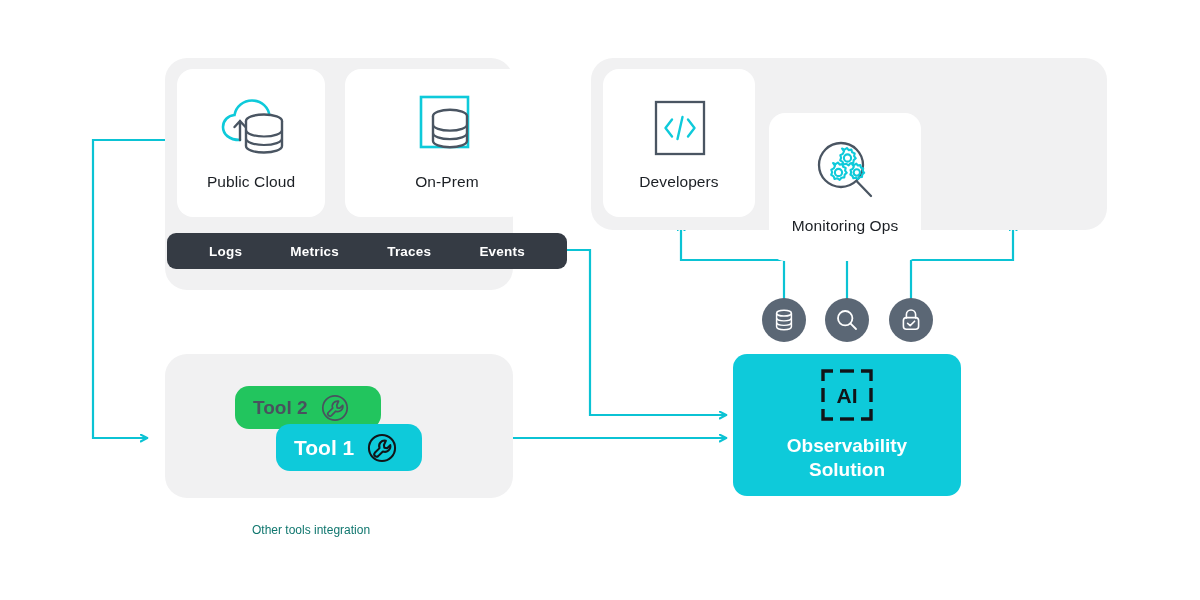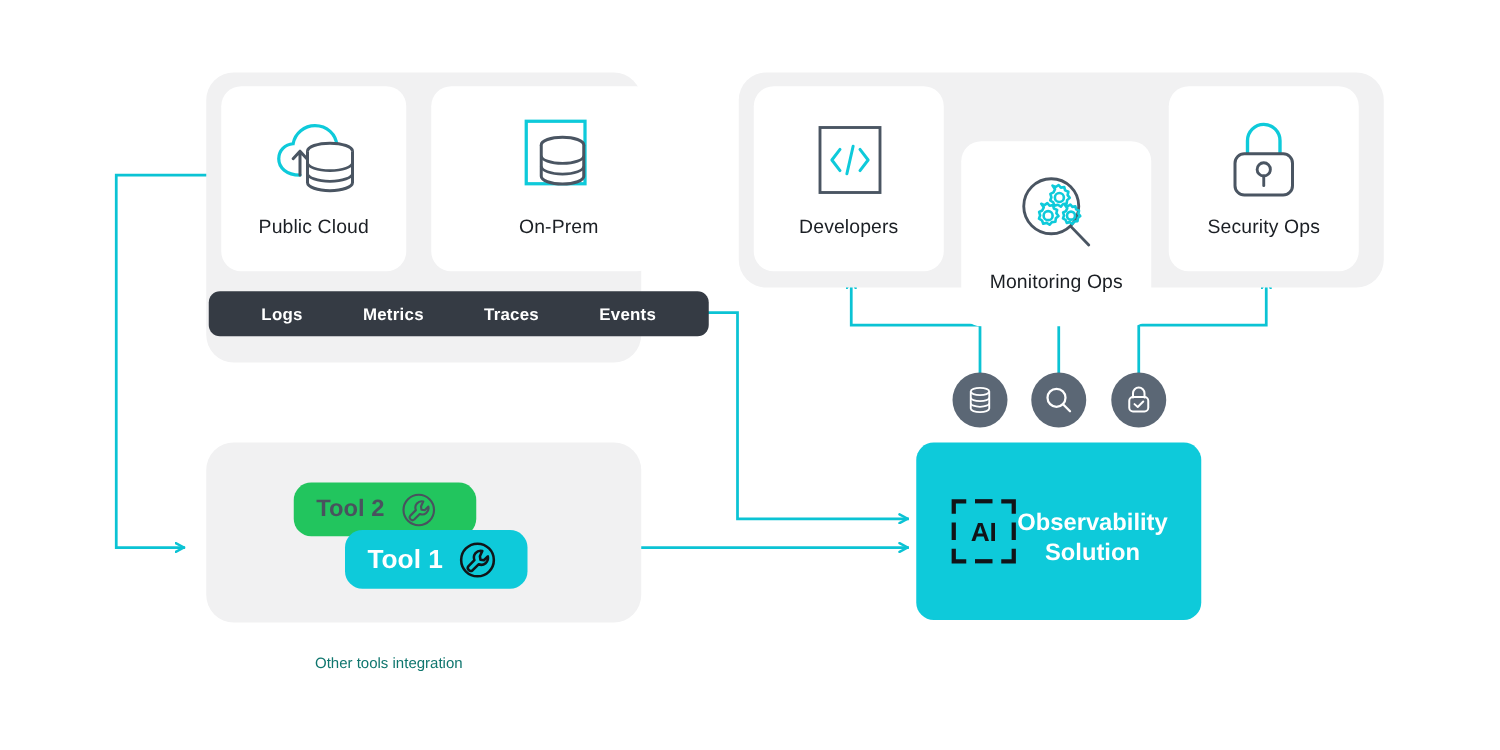--- a/index.html
+++ b/index.html
@@ -272,17 +272,6 @@
     <div class="card-label">Monitoring Ops</div>
   </div>
 
-  <div class="card" style="left:935px; top:69px; width:152px; height:148px;">
-    <div class="card-icon">
-      <svg width="62" height="68" viewBox="0 0 62 68">
-        <path d="M18,30 L18,18.5 A13,13 0 0 1 44,18.5 L44,30" fill="none" stroke="#0ecada" stroke-width="2.7" stroke-linecap="round"></path>
-        <rect x="8" y="29" width="46" height="33" rx="7.5" fill="#fff" stroke="#4a5562" stroke-width="2.4"></rect>
-        <circle cx="31" cy="41.5" r="5.3" fill="none" stroke="#4a5562" stroke-width="2.3"></circle>
-        <path d="M31,46.8 L31,54.5" fill="none" stroke="#4a5562" stroke-width="2.3" stroke-linecap="round"></path>
-      </svg>
-    </div>
-    <div class="card-label">Security Ops</div>
-  </div>
 
   <div class="badge" style="left:762px; top:298px;">
     <span>

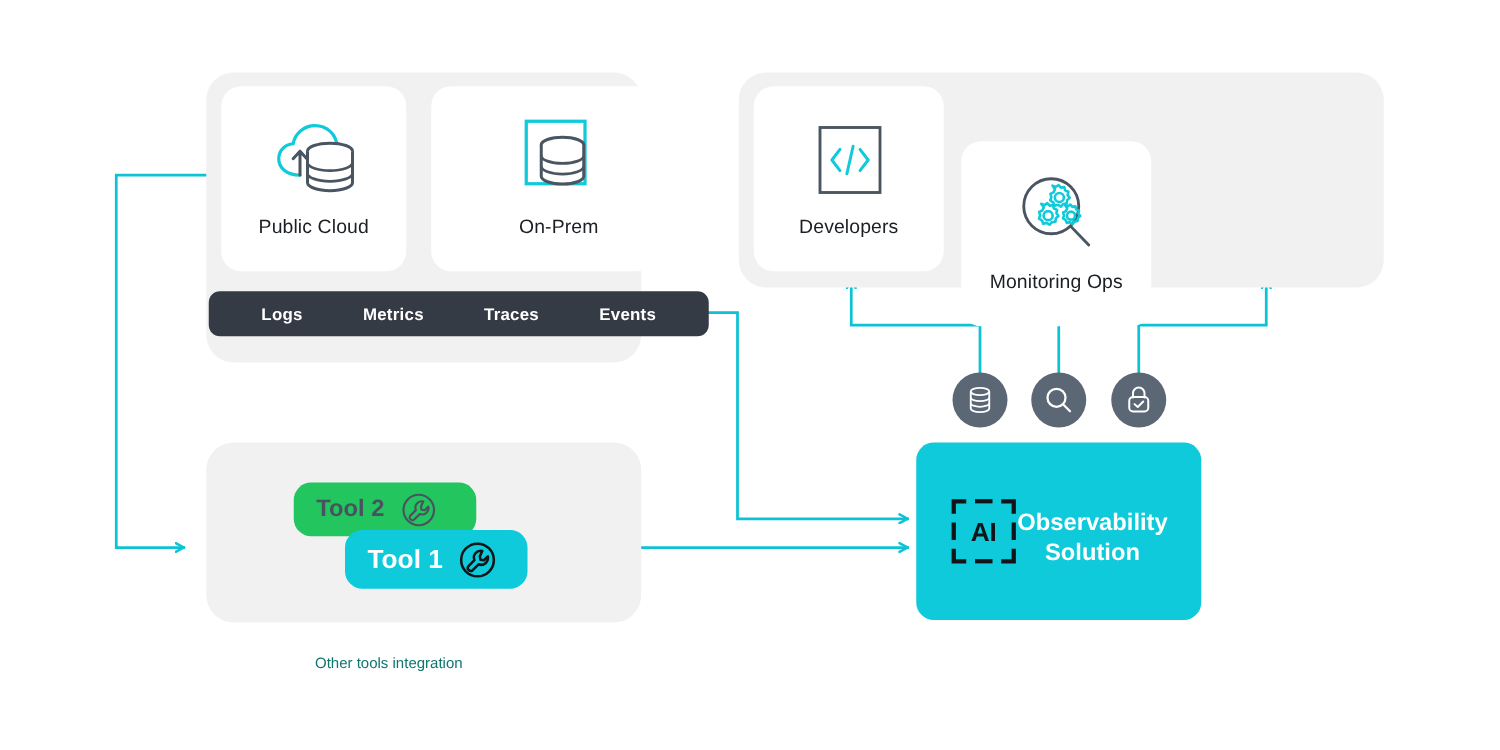--- a/index.html
+++ b/index.html
@@ -105,7 +105,7 @@
     background: #0ecada;
     border-radius: 14px;
     display: flex;
-    flex-direction: row;
+    flex-direction: column;
     align-items: center;
     justify-content: center;
   }

